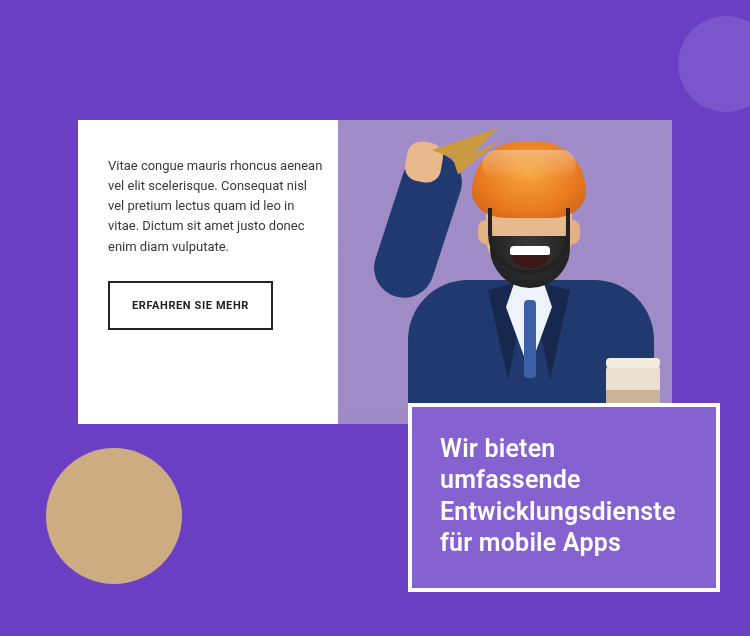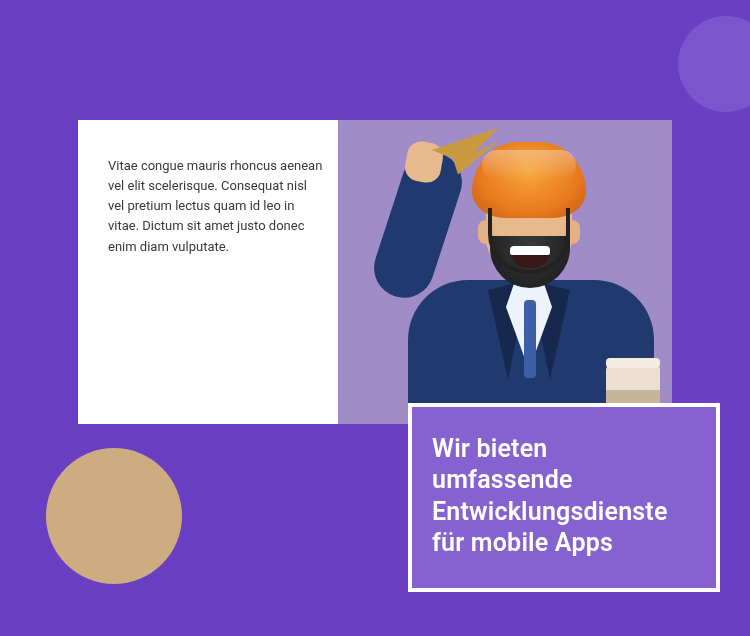--- a/index.html
+++ b/index.html
@@ -234,6 +234,7 @@
 <div class="card">
   <div class="card-left">
     <p>Vitae congue mauris rhoncus aenean vel elit scelerisque. Consequat nisl vel pretium lectus quam id leo in vitae. Dictum sit amet justo donec enim diam vulputate.</p>
+    <div class="btn">ERFAHREN SIE MEHR</div>
   </div>
   <div class="card-right">
     <div class="arm-raised"></div>

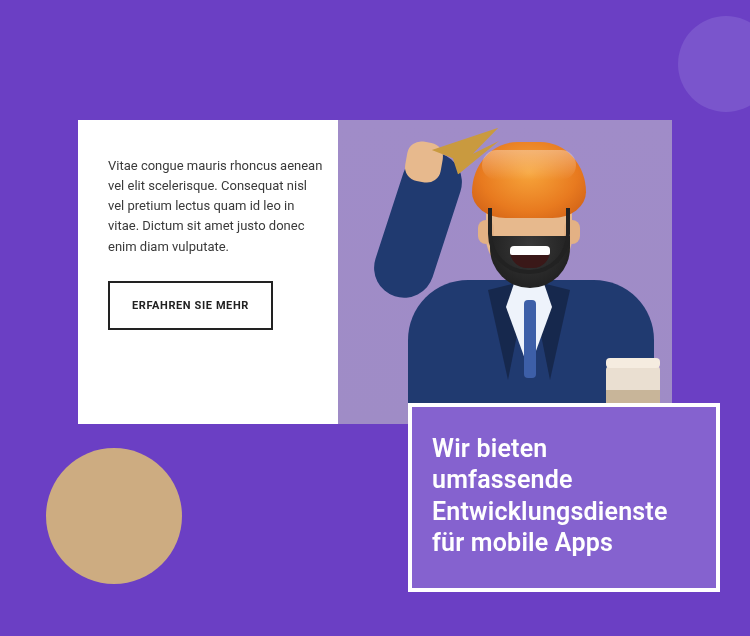--- a/index.html
+++ b/index.html
@@ -214,7 +214,7 @@
     width: 312px;
     background: #8562cf;
     border: 4px solid #fff;
-    padding: 26px 24px 30px 20px;
+    padding: 26px 24px 30px 28px;
     z-index: 4;
   }
   .callout h2 {

